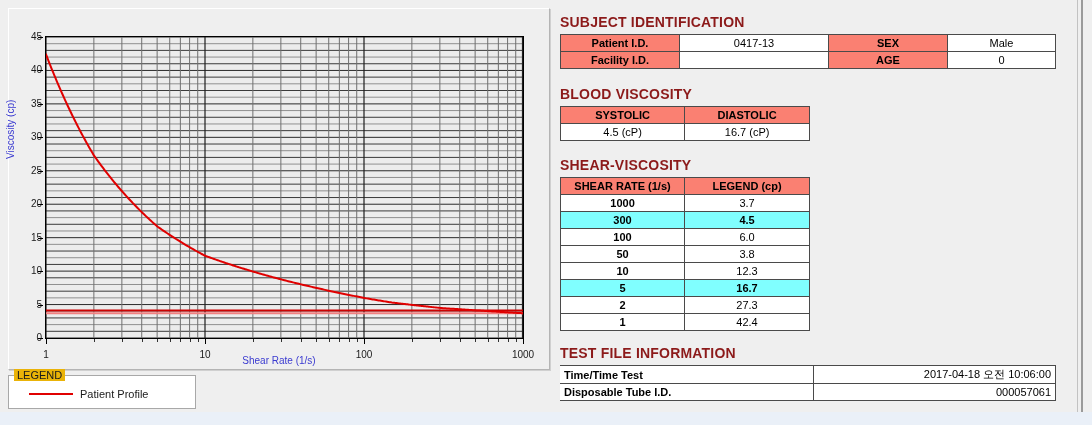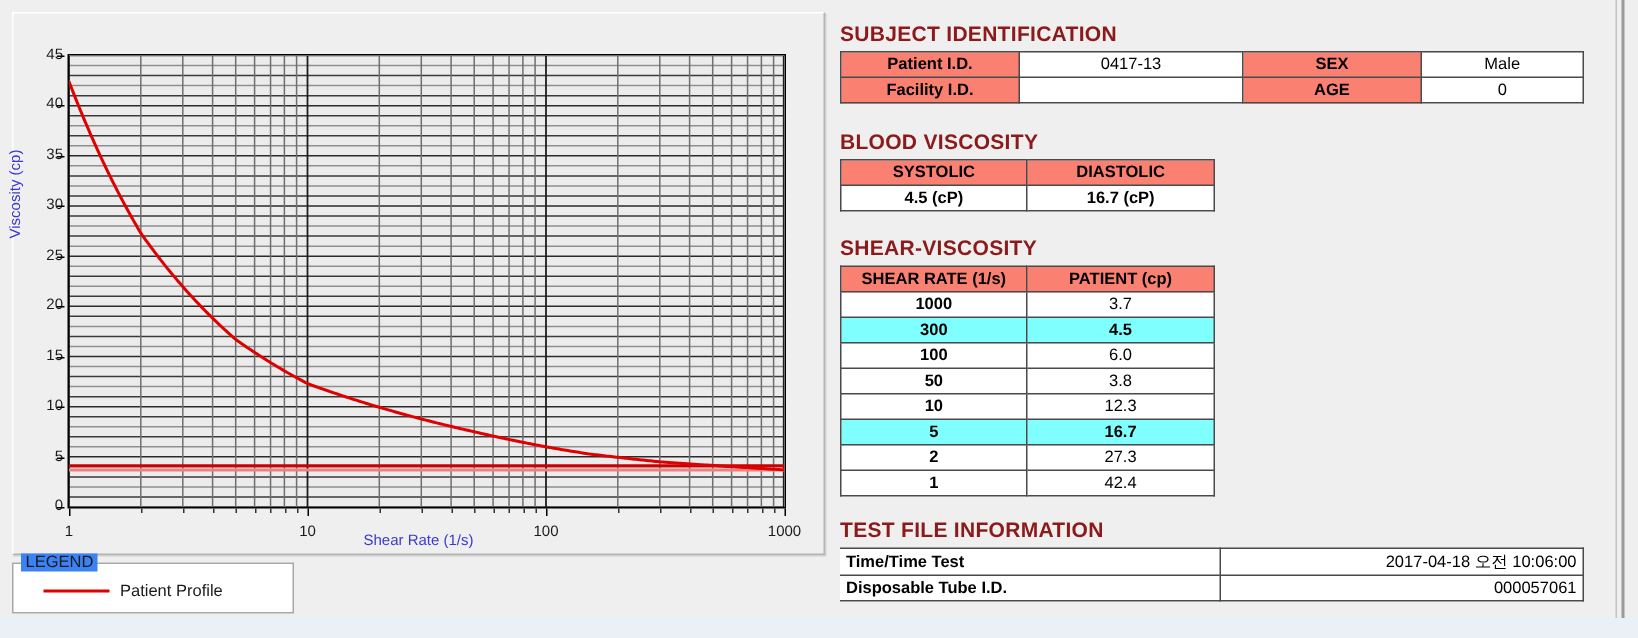--- a/index.html
+++ b/index.html
@@ -118,7 +118,7 @@
   
   #tbl-blood{width:250px;}
   #tbl-blood td{width:125px;}
-  #tbl-blood td.val{font-weight:bold;}
+  #tbl-blood td.val{font-weight:normal;}
 
   
   #tbl-shear{width:250px;}

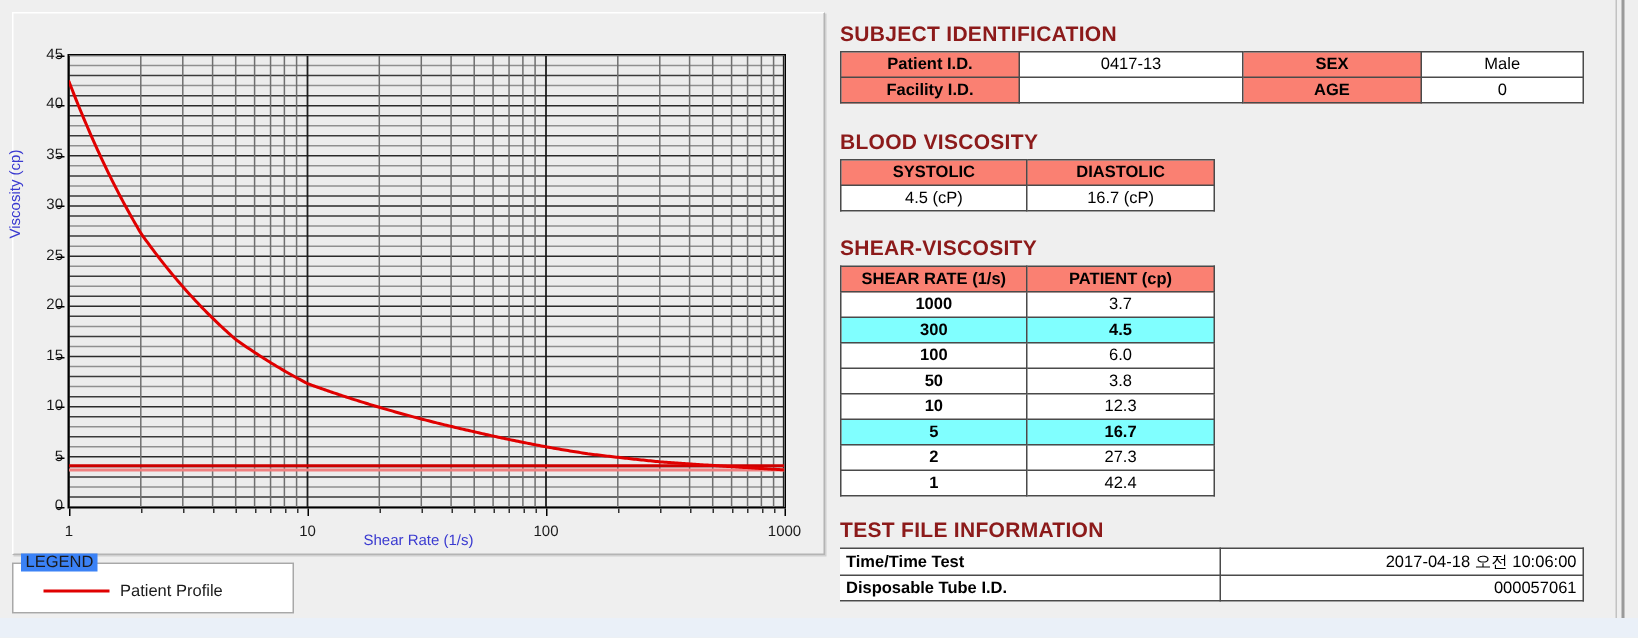--- a/index.html
+++ b/index.html
@@ -339,7 +339,7 @@
       <tbody id="shear-body">
         <tr>
           <td class="hdr sr">SHEAR RATE (1/s)</td>
-          <td class="hdr pv">PATIENT (cp)</td>
+          <td class="hdr pv">LEGEND (cp)</td>
         </tr>
       <tr>
             <td class="ctr sr">1000</td>

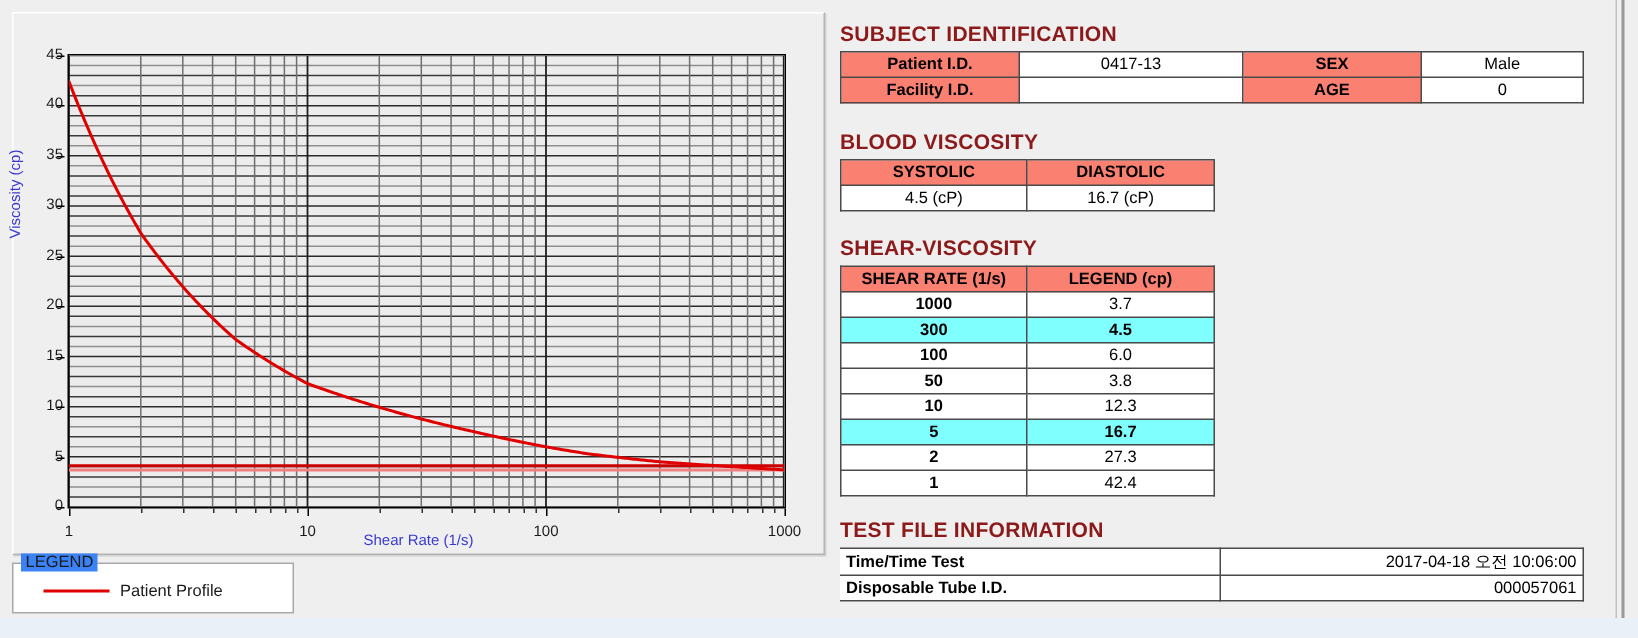--- a/index.html
+++ b/index.html
@@ -77,7 +77,7 @@
     border:1px solid #a8a8a8;background:#ffffff;
   }
   .legend-title{
-    position:absolute;left:14px;top:369px;background:#3b82f6;
+    position:absolute;left:14px;top:369px;background:#eab308;
     font-size:11px;color:#1a1a1a;padding:0 3px;
   }
   .legend-row{

